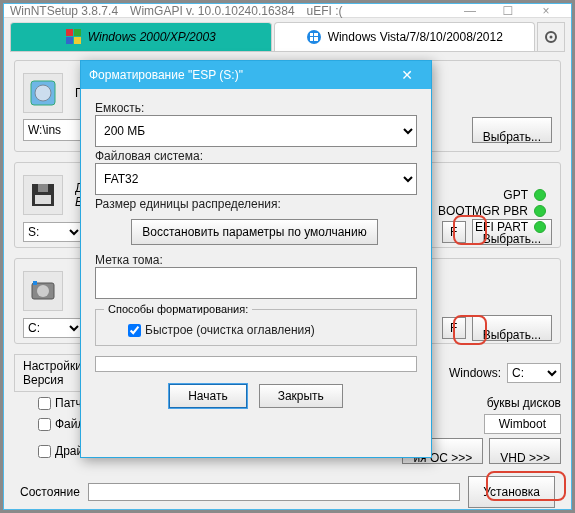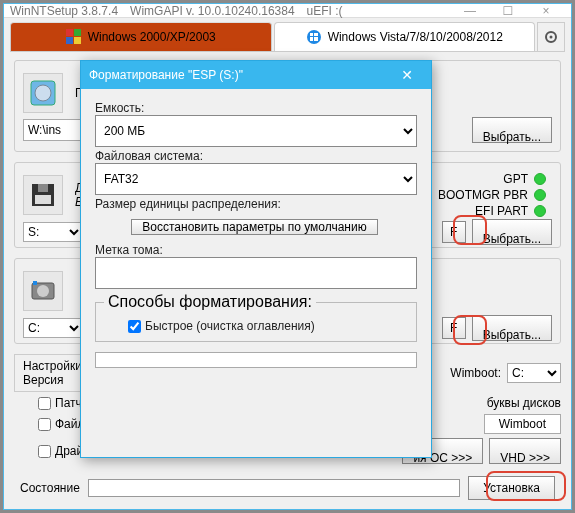--- a/index.html
+++ b/index.html
@@ -14,7 +14,7 @@
 
 .tabs { display: flex; height: 30px; background: #f0f0f0; margin: 4px 6px 0 6px; border-bottom: 1px solid #ccc; }
 .tab { flex: 1; display: flex; align-items: center; justify-content: center; gap: 6px; border: 1px solid #ccc; border-bottom: none; background: #fff; border-radius: 4px 4px 0 0; margin-right: 2px; }
-.tab.inactive { background: #c2410c; border-top-color:#ddd; }
+.tab.inactive { background: #14b8a6; border-top-color:#ddd;font-style:italic; }
 .tab .flag { width:16px; height:16px; }
 .gear-tab { width: 28px; flex: none; display:flex; align-items:center; justify-content:center; border:1px solid #ccc; border-bottom:none; background:#f0f0f0; }
 

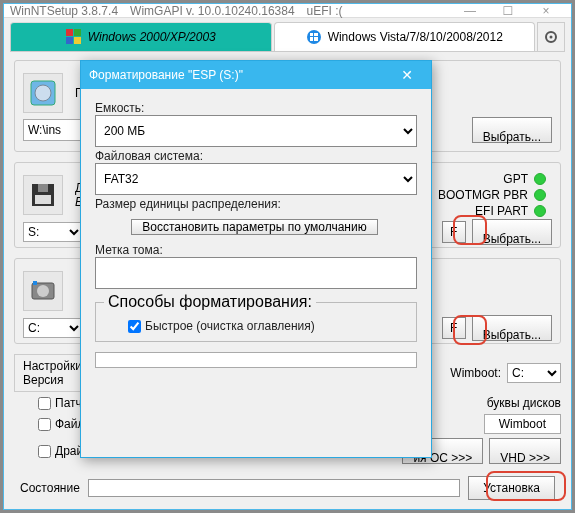--- a/index.html
+++ b/index.html
@@ -26,7 +26,7 @@
 button.browse { height:22px; padding:12px 10px; border:1px solid #888; background:linear-gradient(#fff,#e5e5e5); }
 button.fbtn { width:24px; height:22px; border:1px solid #888; background:linear-gradient(#fff,#e5e5e5); }
 
-.status-lights { position:absolute; right:14px; top:8px; text-align:center; font-size:11px; line-height:16px; }
+.status-lights { position:absolute; right:14px; top:24px; text-align:center; font-size:11px; line-height:16px; }
 .status-lights div { display:flex; align-items:center; justify-content:flex-end; gap:6px; }
 .dot { width:12px; height:12px; border-radius:50%; background: #2ecc40; display:inline-block; border:1px solid #27ae35; }
 

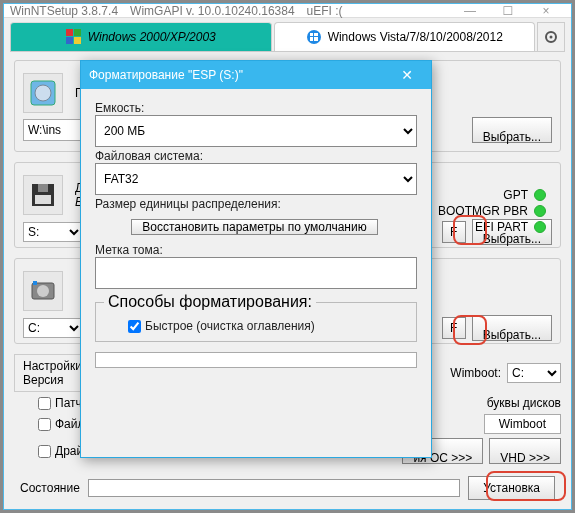--- a/index.html
+++ b/index.html
@@ -49,7 +49,7 @@
 .dlg-body { padding:10px 14px; display:flex; flex-direction:column; gap:0; }
 .dlg-body label { font-size:12px; color:#222; margin-top:2px; }
 .dlg-body select, .dlg-body input.txt { width:100%; height:32px; border:1px solid #888; background:#fff; padding:0 4px; }
-.dlg-body .restore { align-self:center; margin:8px 3px 6px 0; height:16px; padding:0 10px; border:1px solid #888; background:linear-gradient(#fff,#e5e5e5); }
+.dlg-body .restore { align-self:center; margin:8px 3px 6px 0; height:26px; padding:0 10px; border:1px solid #888; background:linear-gradient(#fff,#e5e5e5); }
 .dlg-body fieldset { border:1px solid #bbb; padding:6px 8px 8px 8px; margin-top:4px; }
 .dlg-body legend { font-size:16px; padding:0 4px; }
 .dlg-progress { height:16px; border:1px solid #aaa; background:#fff; margin-top:10px; }

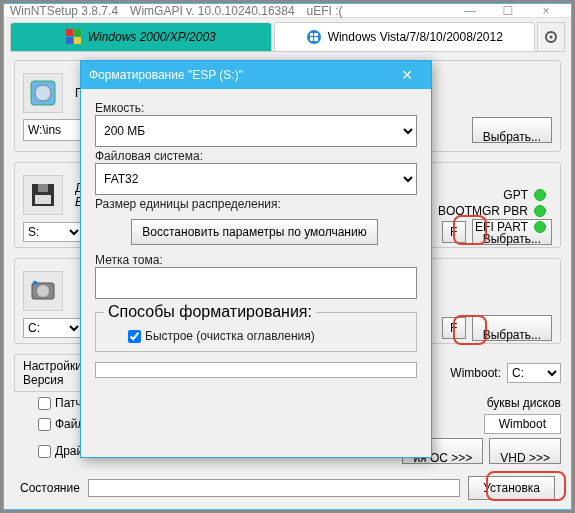--- a/index.html
+++ b/index.html
@@ -51,7 +51,7 @@
 .dlg-body select, .dlg-body input.txt { width:100%; height:32px; border:1px solid #888; background:#fff; padding:0 4px; }
 .dlg-body .restore { align-self:center; margin:8px 3px 6px 0; height:26px; padding:0 10px; border:1px solid #888; background:linear-gradient(#fff,#e5e5e5); }
 .dlg-body fieldset { border:1px solid #bbb; padding:6px 8px 8px 8px; margin-top:4px; }
-.dlg-body legend { font-size:16px; padding:0 4px; }
+.dlg-body legend { font-size:11px; padding:0 4px; }
 .dlg-progress { height:16px; border:1px solid #aaa; background:#fff; margin-top:10px; }
 .dlg-buttons { display:flex; gap:12px; justify-content:center; margin-top:12px; }
 .dlg-buttons button { height:24px; padding:0 18px; border:1px solid #888; background:linear-gradient(#fff,#e5e5e5); }

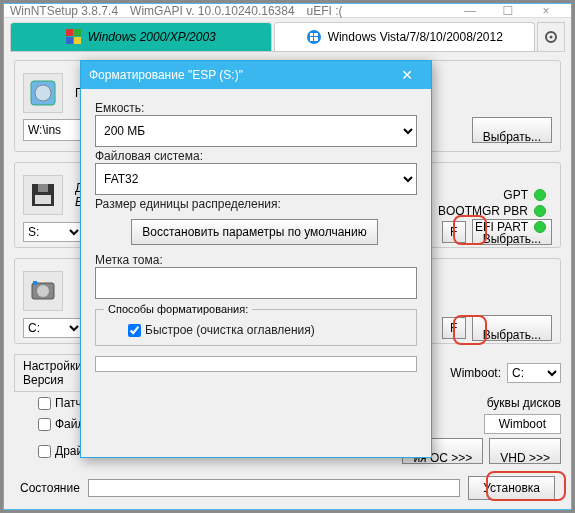--- a/index.html
+++ b/index.html
@@ -180,7 +180,7 @@
         <div>Версия</div>
       </div>
       <span style="flex:1"></span>
-      <span>Wimboot:</span>
+      <span>Windows:</span>
       <select class="small" style="width:54px"><option>C:</option></select>
     </div>
     <div class="bottom-row">

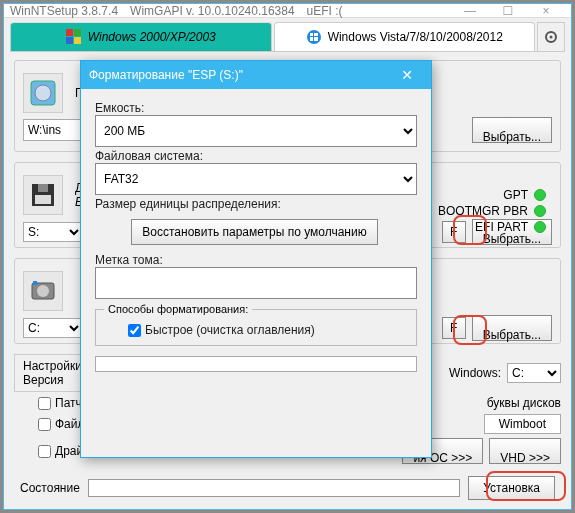--- a/index.html
+++ b/index.html
@@ -252,6 +252,10 @@
 
     <div class="dlg-progress"></div>
 
+    <div class="dlg-buttons">
+      <button class="primary">Начать</button>
+      <button>Закрыть</button>
+    </div>
   </div>
 </div>
 

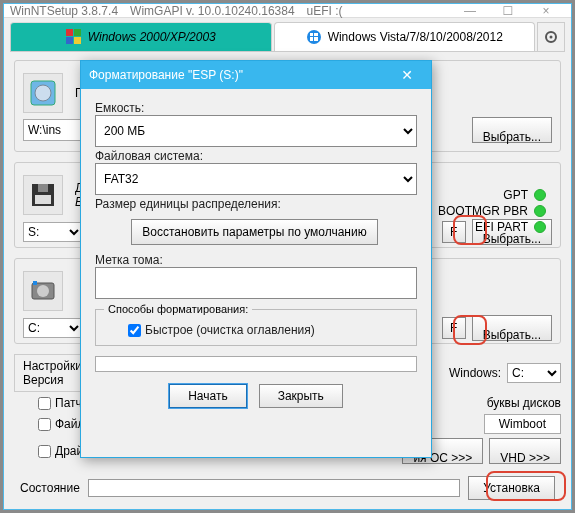--- a/index.html
+++ b/index.html
@@ -37,7 +37,7 @@
 
 .state-row { display:flex; align-items:center; gap:8px; margin-top:8px; padding: 4px 6px; }
 .progress { flex:1; height:18px; border:1px solid #999; background:#fff; }
-.install-btn { height:24px; padding:0 14px; border:1px solid #888; background:linear-gradient(#fff,#e5e5e5); }
+.install-btn { height:32px; padding:0 14px; border:1px solid #888; background:linear-gradient(#fff,#e5e5e5); }
 
 .red-ring { border:2px solid #d43; border-radius:8px; position:absolute; pointer-events:none; }
 

